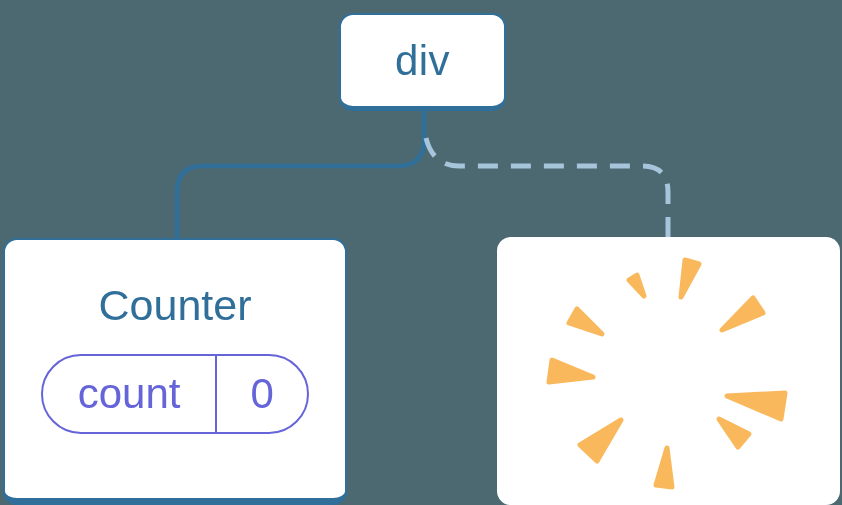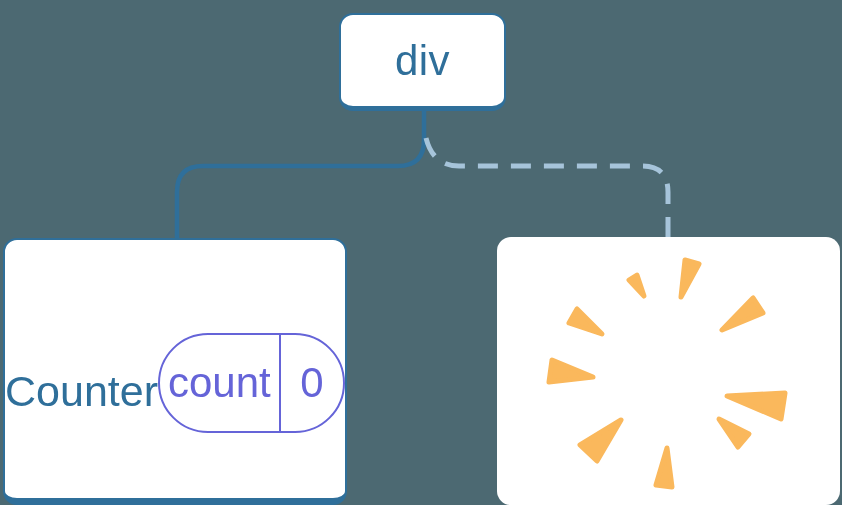--- a/index.html
+++ b/index.html
@@ -27,7 +27,7 @@
   .counter-card {
     left: 3px; top: 238px; width: 344px; height: 267px;
     border: 2px solid #2F6F9A; border-bottom-width: 7px;
-    display: flex; flex-direction: row; align-items: center;
+    display: flex; flex-direction: column; align-items: center;
   }
   .counter-title {
     margin-top: 44px; font-size: 43px; color: #2F6F9A;

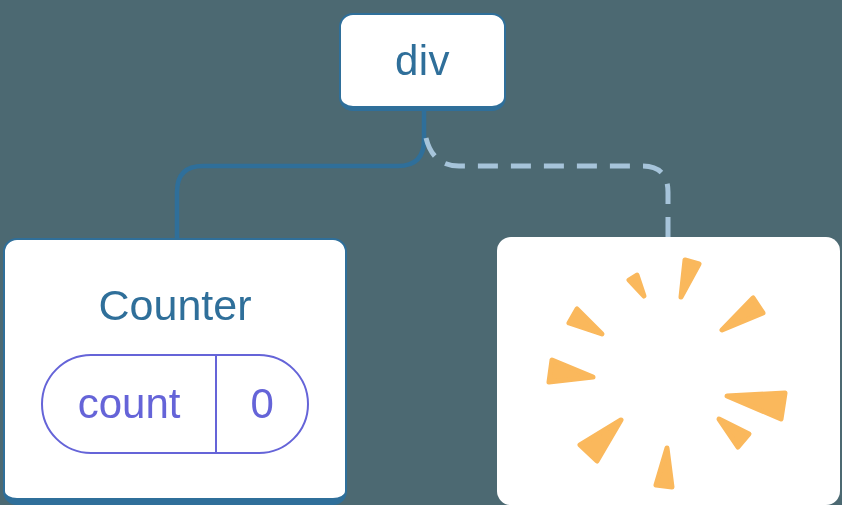--- a/index.html
+++ b/index.html
@@ -34,7 +34,7 @@
     line-height: 1;
   }
   .state-pill {
-    margin-top: 27px; width: 268px; height: 100px;
+    margin-top: 27px; width: 268px; height: 80px;
     border: 2px solid #6564D8; border-radius: 52px;
     box-sizing: border-box; display: flex; overflow: hidden;
   }

